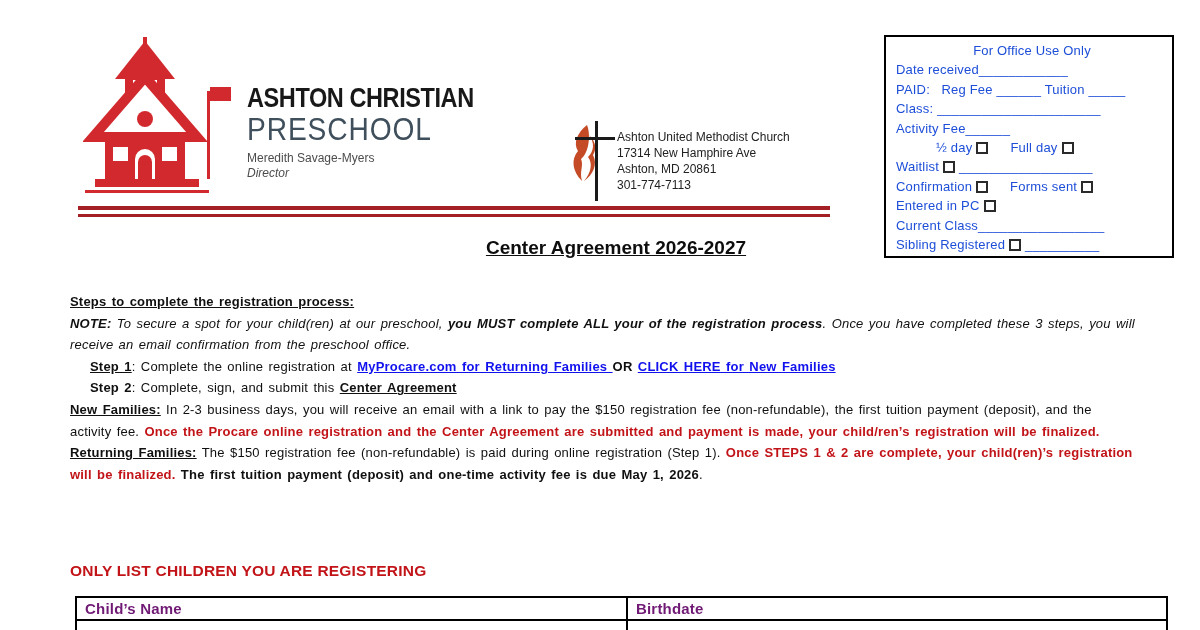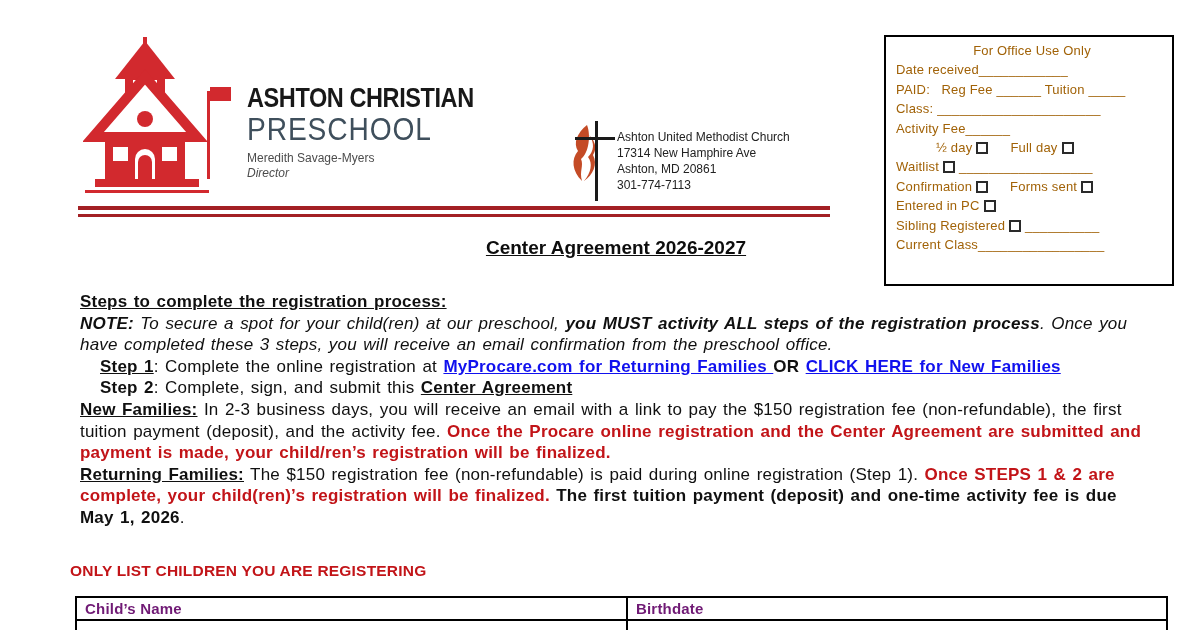--- a/index.html
+++ b/index.html
@@ -42,9 +42,9 @@
   .church{position:absolute;left:617px;top:129px;font-size:12px;line-height:16px;color:#222;}
 
   .office-box{
-    position:absolute;left:884px;top:35px;width:290px;height:251px;
+    position:absolute;left:884px;top:35px;width:290px;height:223px;
     border:2px solid #000;padding:4px 4px 0 10px;
-    font-size:13px;line-height:19.4px;color:#a16207;letter-spacing:0.2px;
+    font-size:13px;line-height:19.4px;color:#1d4ed8;letter-spacing:0.2px;
   }
   .ob-title{text-align:center;}
   .ob-indent{padding-left:40px;}

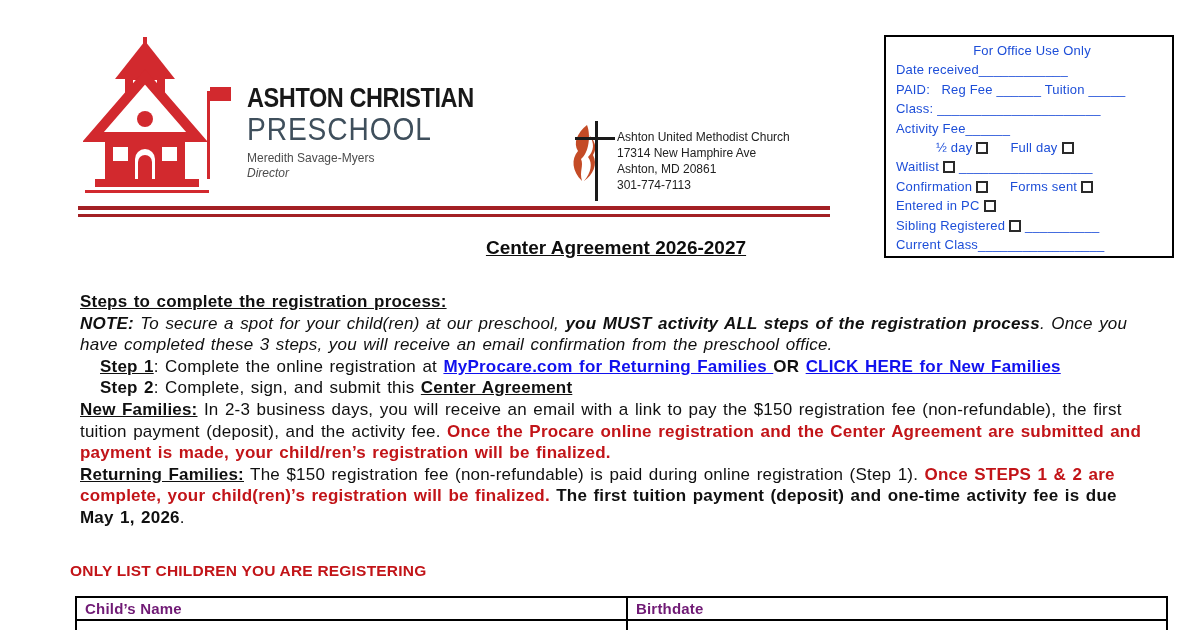--- a/index.html
+++ b/index.html
@@ -156,10 +156,10 @@
     <div class="ob-line">
       <span>Entered in PC</span><span class="cb"></span>
     </div>
+    <div class="ob-line">Current Class_________________</div>
     <div class="ob-line">
       <span>Sibling Registered</span><span class="cb"></span><span>__________</span>
     </div>
-    <div class="ob-line">Current Class_________________</div>
   </div>
 
   <div class="red-rule">

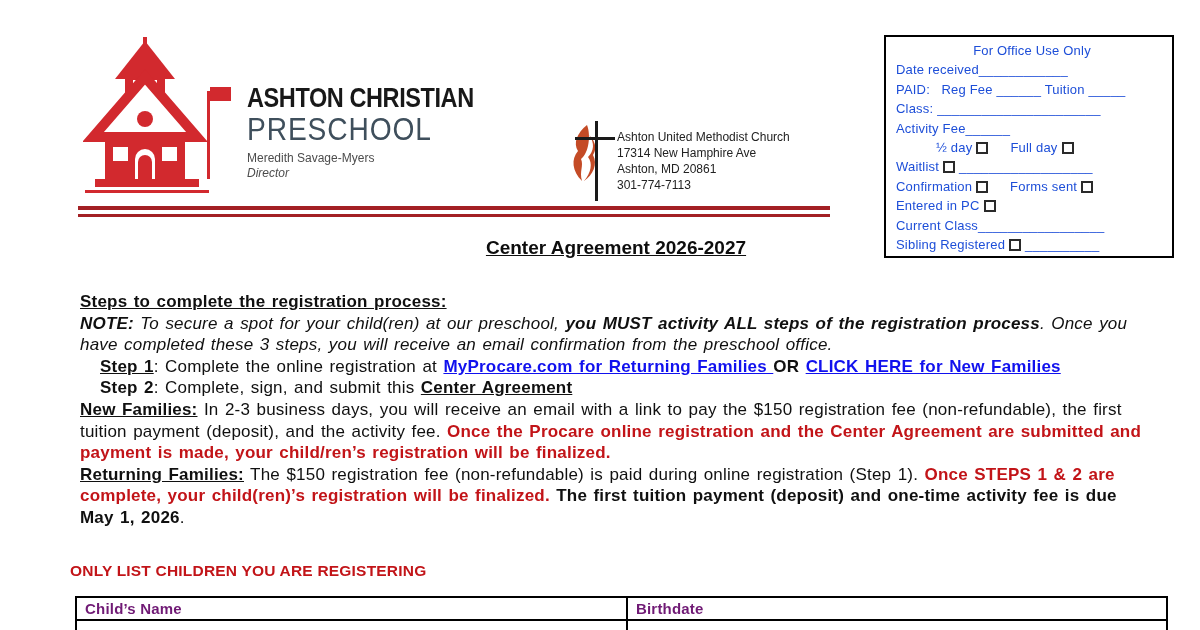--- a/index.html
+++ b/index.html
@@ -64,8 +64,8 @@
 
   
   .body-text{
-    position:absolute;left:80px;top:291px;width:1066px;
-    font-size:17px;line-height:21.6px;letter-spacing:0.2px;word-spacing:1.5px;color:#101010;
+    position:absolute;left:70px;top:291px;width:1066px;
+    font-size:13px;line-height:21.6px;letter-spacing:0.2px;word-spacing:1.5px;color:#101010;
   }
   .body-text p{margin:0;}
   .hu{font-weight:bold;text-decoration:underline;}

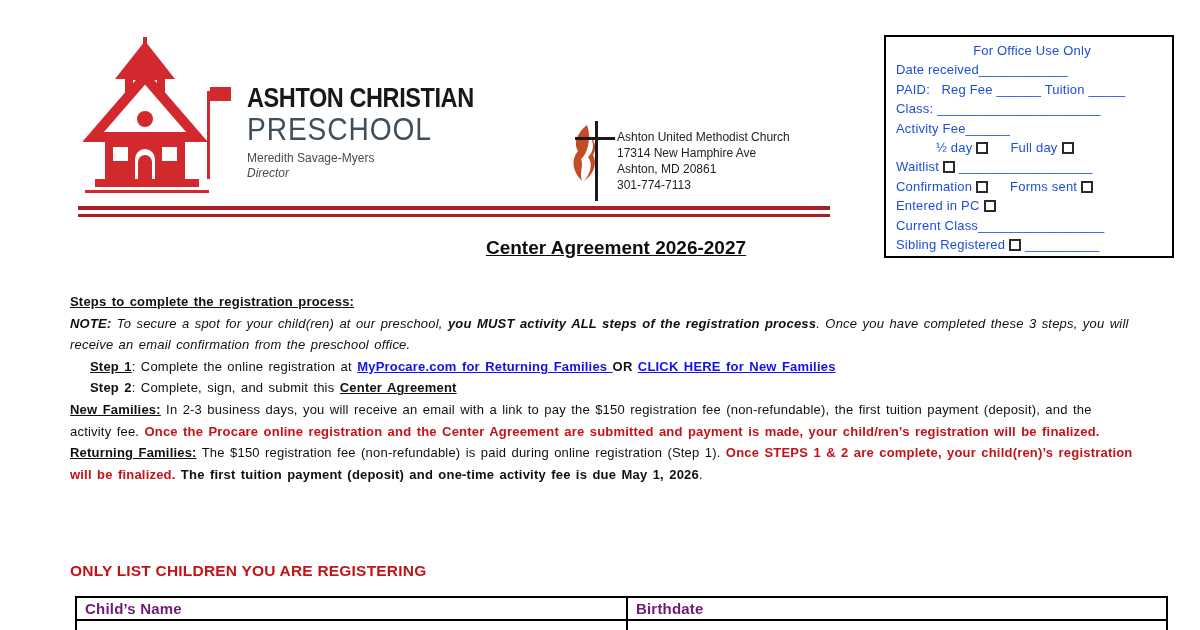--- a/index.html
+++ b/index.html
@@ -174,7 +174,7 @@
   <div class="body-text">
     <p><span class="hu">Steps to complete the registration process:</span></p>
 
-    <p><span class="bit">NOTE:</span><span class="it"> To secure a spot for your child(ren) at our preschool, </span><span class="bit">you MUST activity ALL steps of the registration process</span><span class="it">. Once you have completed these 3 steps, you will receive an email confirmation from the preschool office.</span></p>
+    <p><span class="bit">NOTE:</span><span class="it"> To secure a spot for your child(ren) at our preschool, </span><span class="bit">you MUST complete ALL your of the registration process</span><span class="it">. Once you have completed these 3 steps, you will receive an email confirmation from the preschool office.</span></p>
 
     <div class="steps">
       <p><span class="hu">Step 1</span><span>: Complete the online registration at </span><span class="link">MyProcare.com for Returning Families </span><span class="b">OR</span><span> </span><span class="link">CLICK HERE for New Families</span></p>

